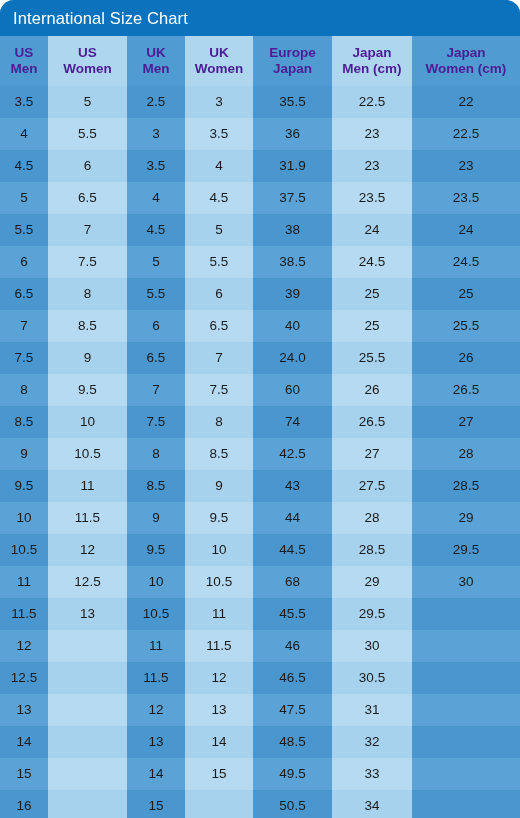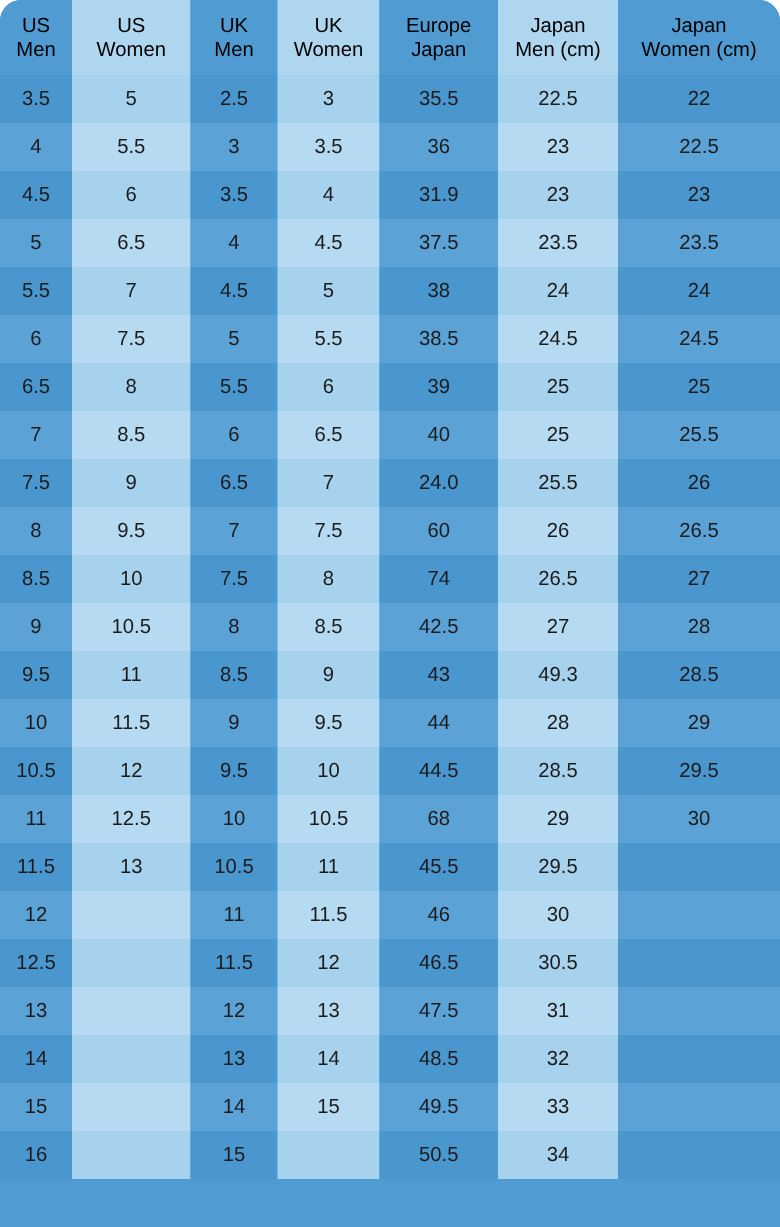--- a/index.html
+++ b/index.html
@@ -97,6 +97,9 @@
 
 <div id="size-chart">
 
+  <div class="title-bar">
+    <span class="title-text">International Size Chart</span>
+  </div>
 
   <table class="chart">
     <colgroup>

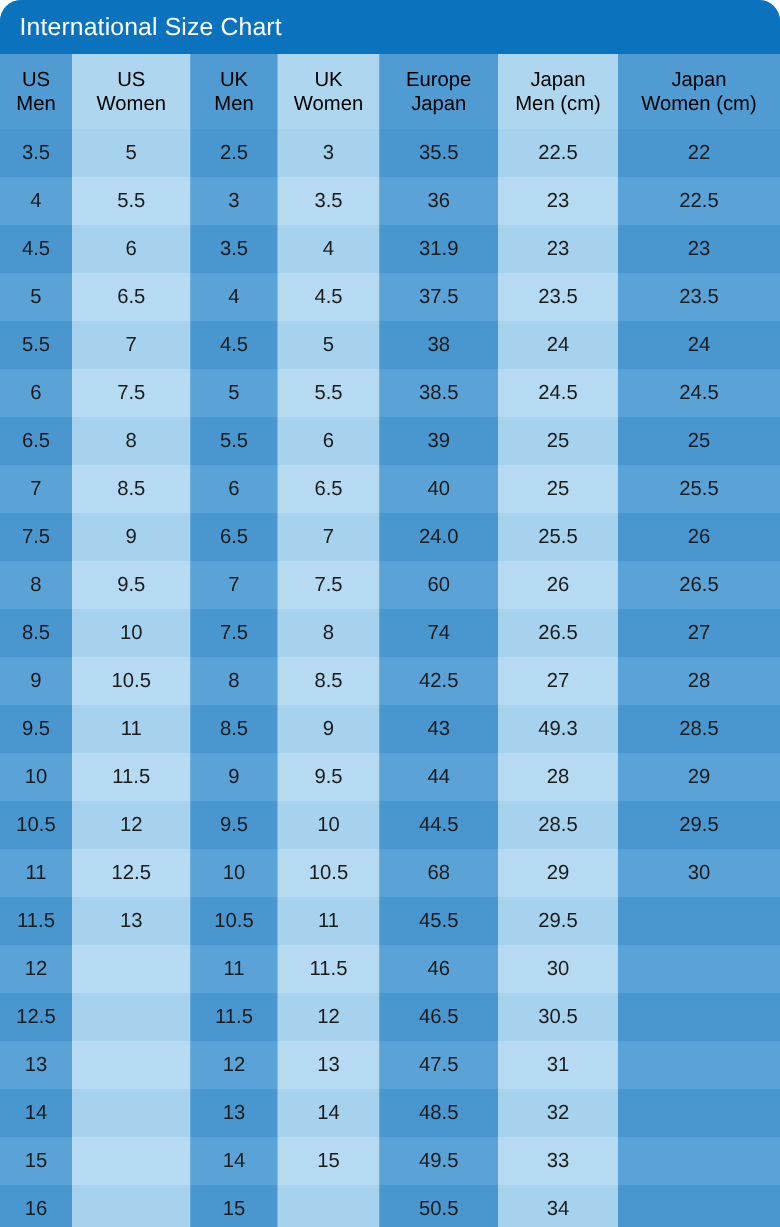--- a/index.html
+++ b/index.html
@@ -60,8 +60,8 @@
     height: 50px;
     padding: 0;
     font-size: 13.5px;
-    font-weight: normal;
-    color: #000000;
+    font-weight: bold;
+    color: #4c1d95;
     line-height: 1.18;
     text-align: center;
     vertical-align: middle;

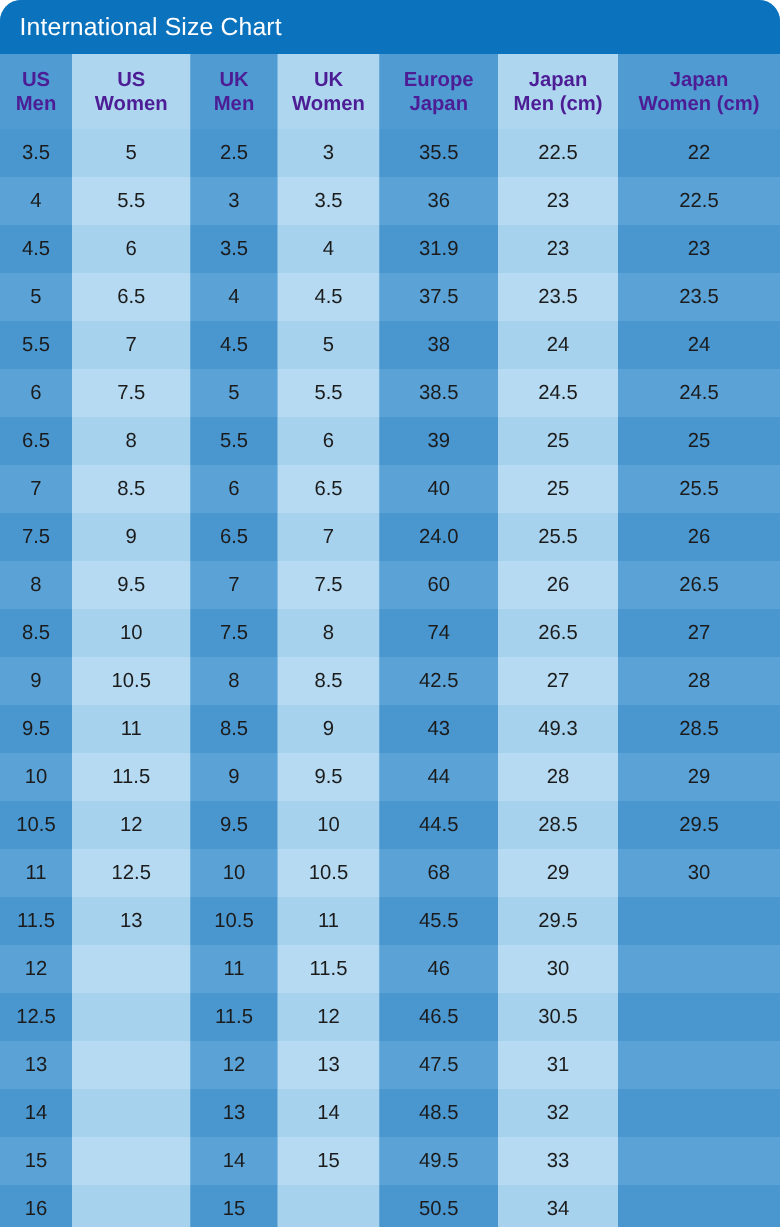--- a/index.html
+++ b/index.html
@@ -237,7 +237,7 @@
           <td class="dark">8.5</td>
           <td class="light">9</td>
           <td class="dark">43</td>
-          <td class="light">49.3</td>
+          <td class="light">27.5</td>
           <td class="dark">28.5</td>
         </tr>
         <tr class="rb">

